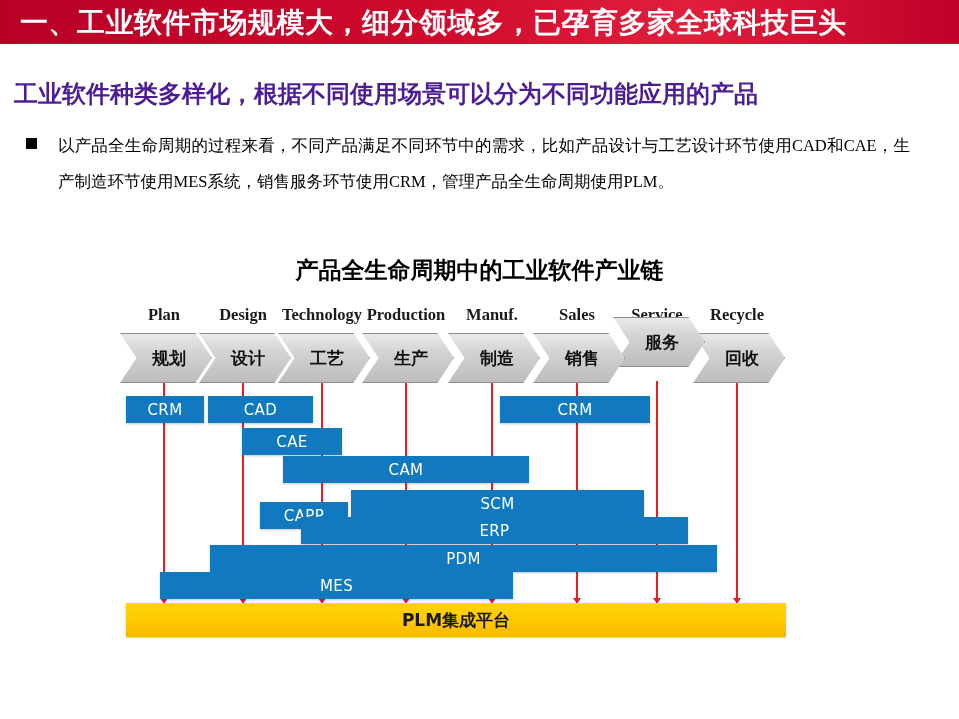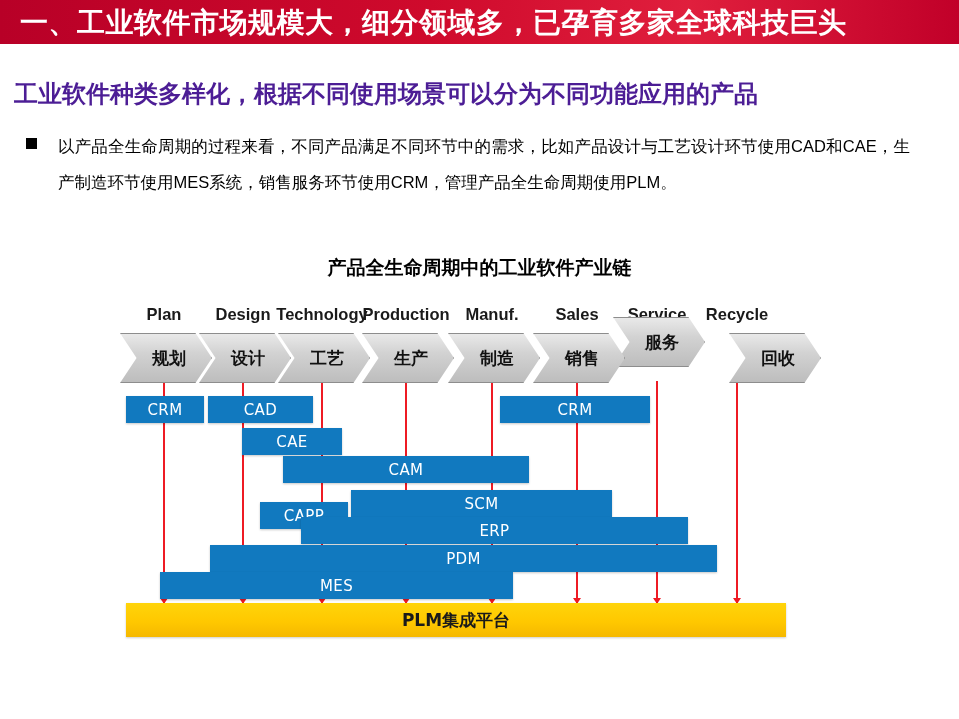--- a/index.html
+++ b/index.html
@@ -42,7 +42,7 @@
   }
   #bullet-text {
     position:absolute; left:32px; top:0px; width:852px;
-    font-family:Liberation Sans, sans-serif;
+    font-family:Liberation Serif, serif;
     font-size:16.5px; color:#000000;
     line-height:36px; text-align:justify;
     letter-spacing:0px;

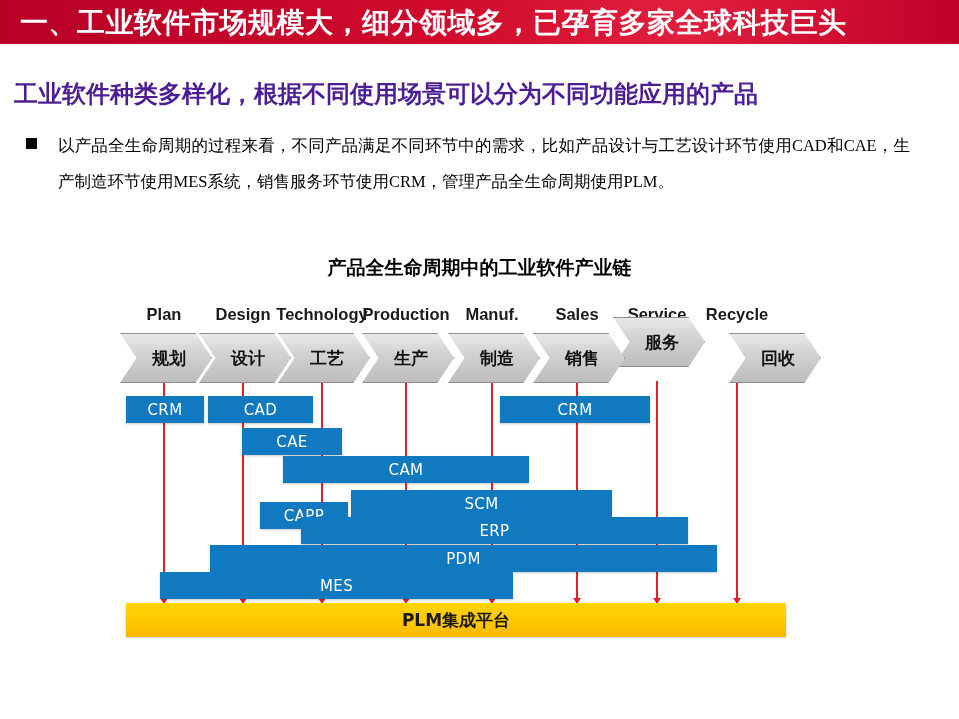--- a/index.html
+++ b/index.html
@@ -55,7 +55,7 @@
     position:absolute; left:0; top:0; width:959px;
     text-align:center;
     font-family:"DejaVu Sans", sans-serif;
-    font-size:19px; font-weight:bold; color:#000000;
+    font-size:23px; font-weight:bold; color:#000000;
   }
 
   

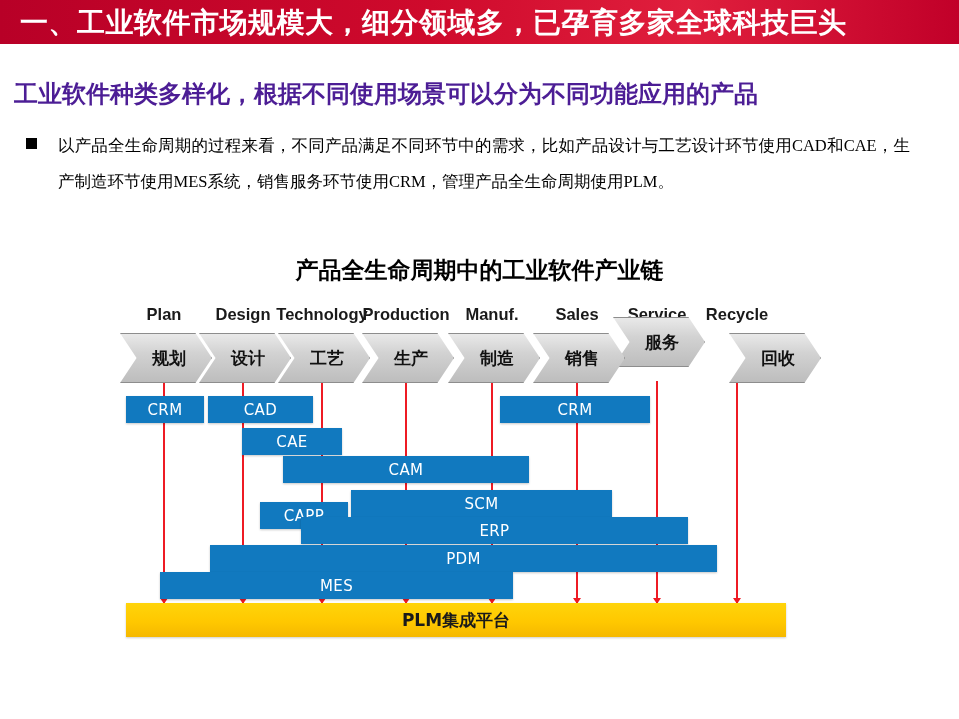--- a/index.html
+++ b/index.html
@@ -61,7 +61,7 @@
   
   .col-head {
     position:absolute;
-    font-family:Liberation Sans, sans-serif;
+    font-family:Liberation Serif, serif;
     font-size:16.5px; font-weight:bold; color:#1a1a1a;
     white-space:nowrap; text-align:center;
     transform:translateX(-50%);

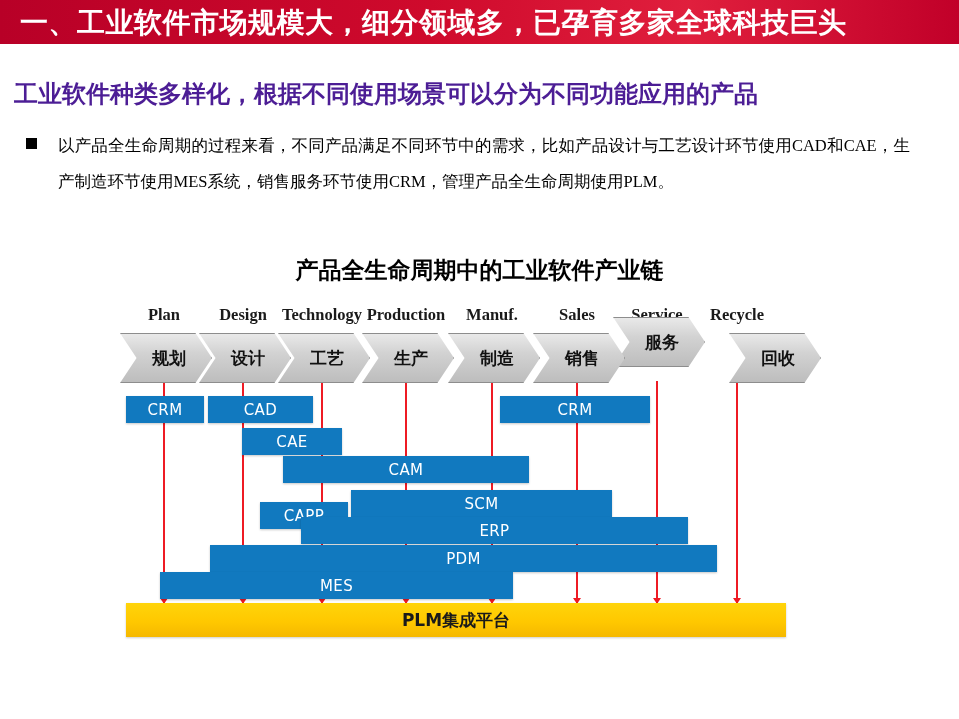--- a/index.html
+++ b/index.html
@@ -164,7 +164,7 @@
       <div class="chevron" style="left: 613px; top: 62px; width: 92px; z-index: 14;">
         <span>服务</span>
       </div>
-      <div class="chevron" style="left: 729px; top: 78px; width: 92px; z-index: 13;">
+      <div class="chevron" style="left: 693px; top: 78px; width: 92px; z-index: 13;">
         <span>回收</span>
       </div>
       <div class="redline" style="left: 163px; top: 126px; height: 222px; z-index: 5;"></div>

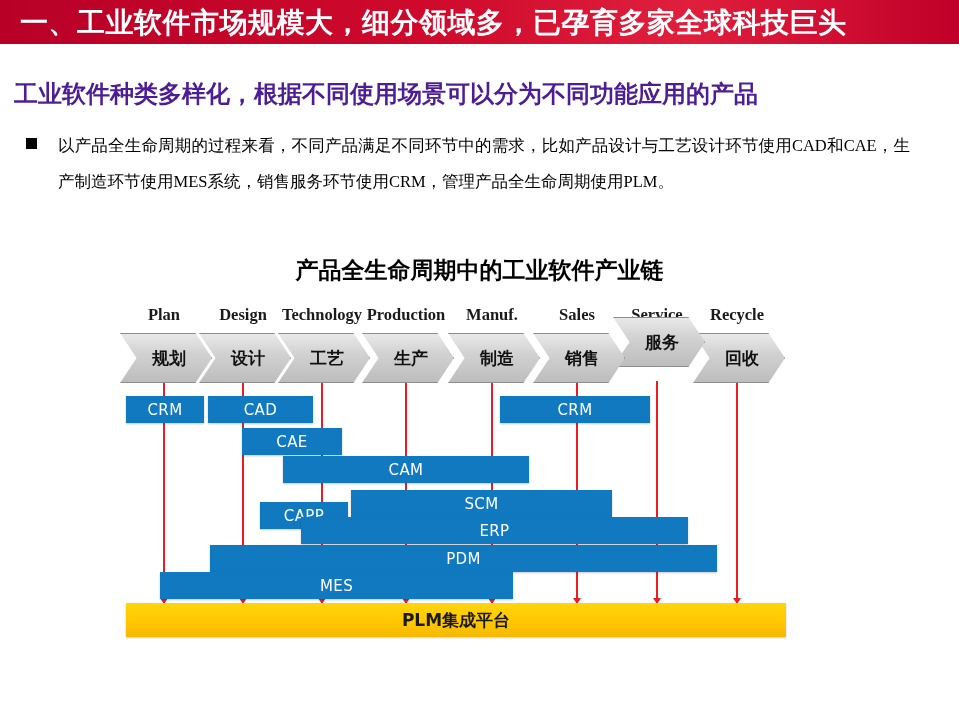--- a/index.html
+++ b/index.html
@@ -193,7 +193,7 @@
       <div class="bar" style="left: 260px; top: 235px; width: 88px; background: rgb(17, 121, 191); z-index: 8; margin-top: 12px;">
         <span>CAPP</span>
       </div>
-      <div class="bar" style="left: 351px; top: 235px; width: 261px; background: rgb(17, 121, 191); z-index: 8;">
+      <div class="bar" style="left: 351px; top: 235px; width: 293px; background: rgb(17, 121, 191); z-index: 8;">
         <span>SCM</span>
       </div>
       <div class="bar" style="left: 301px; top: 262px; width: 387px; background: rgb(17, 121, 191); z-index: 8;">

